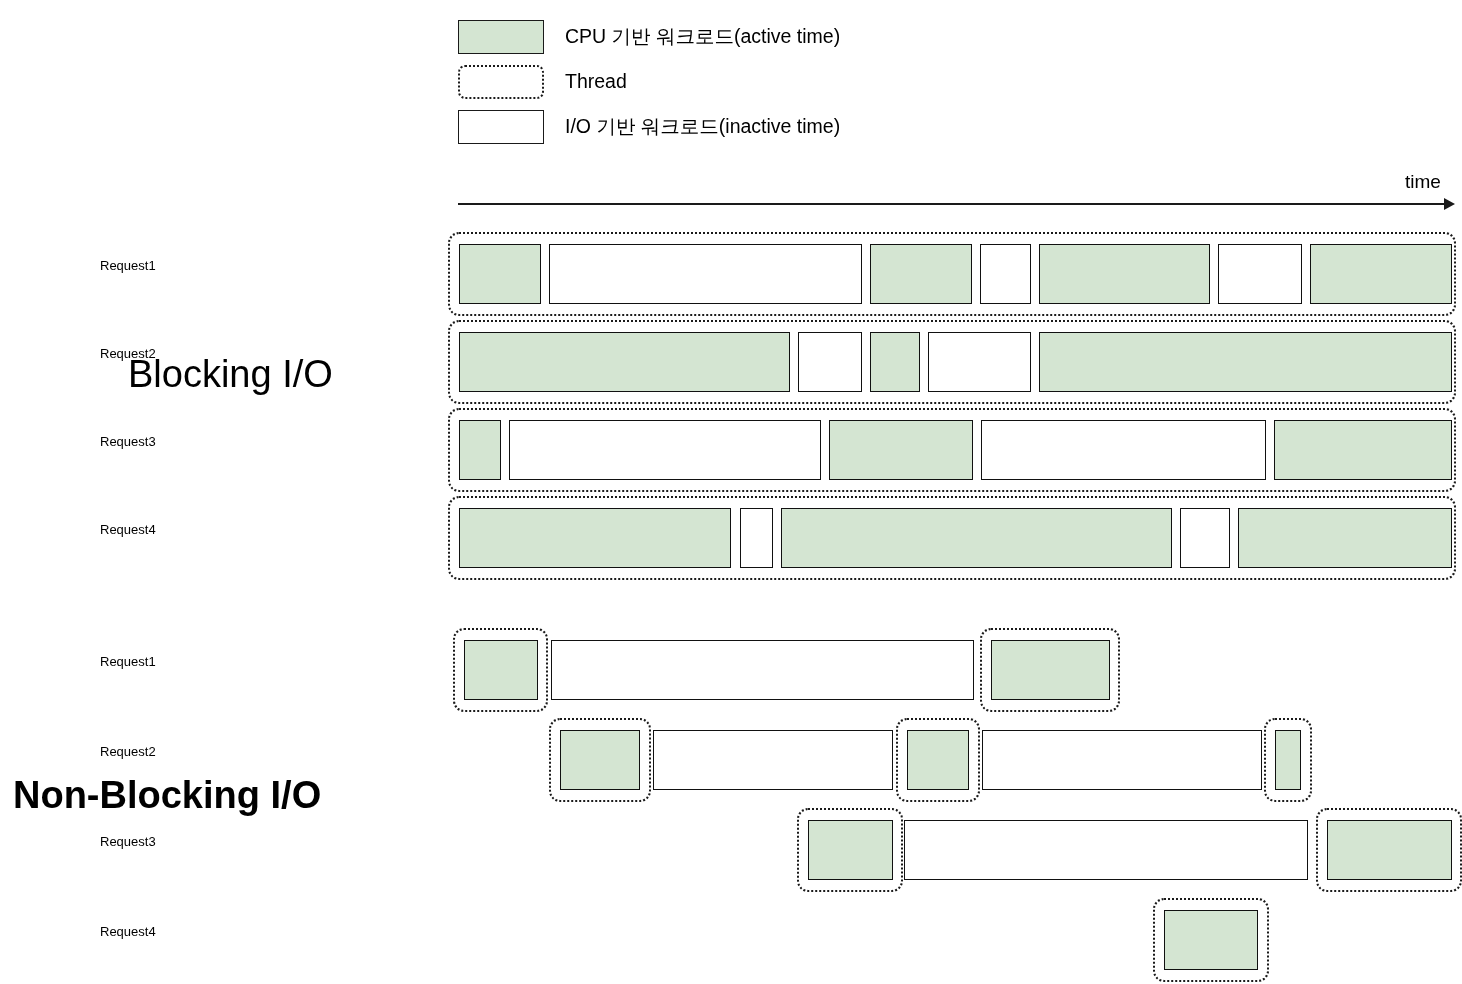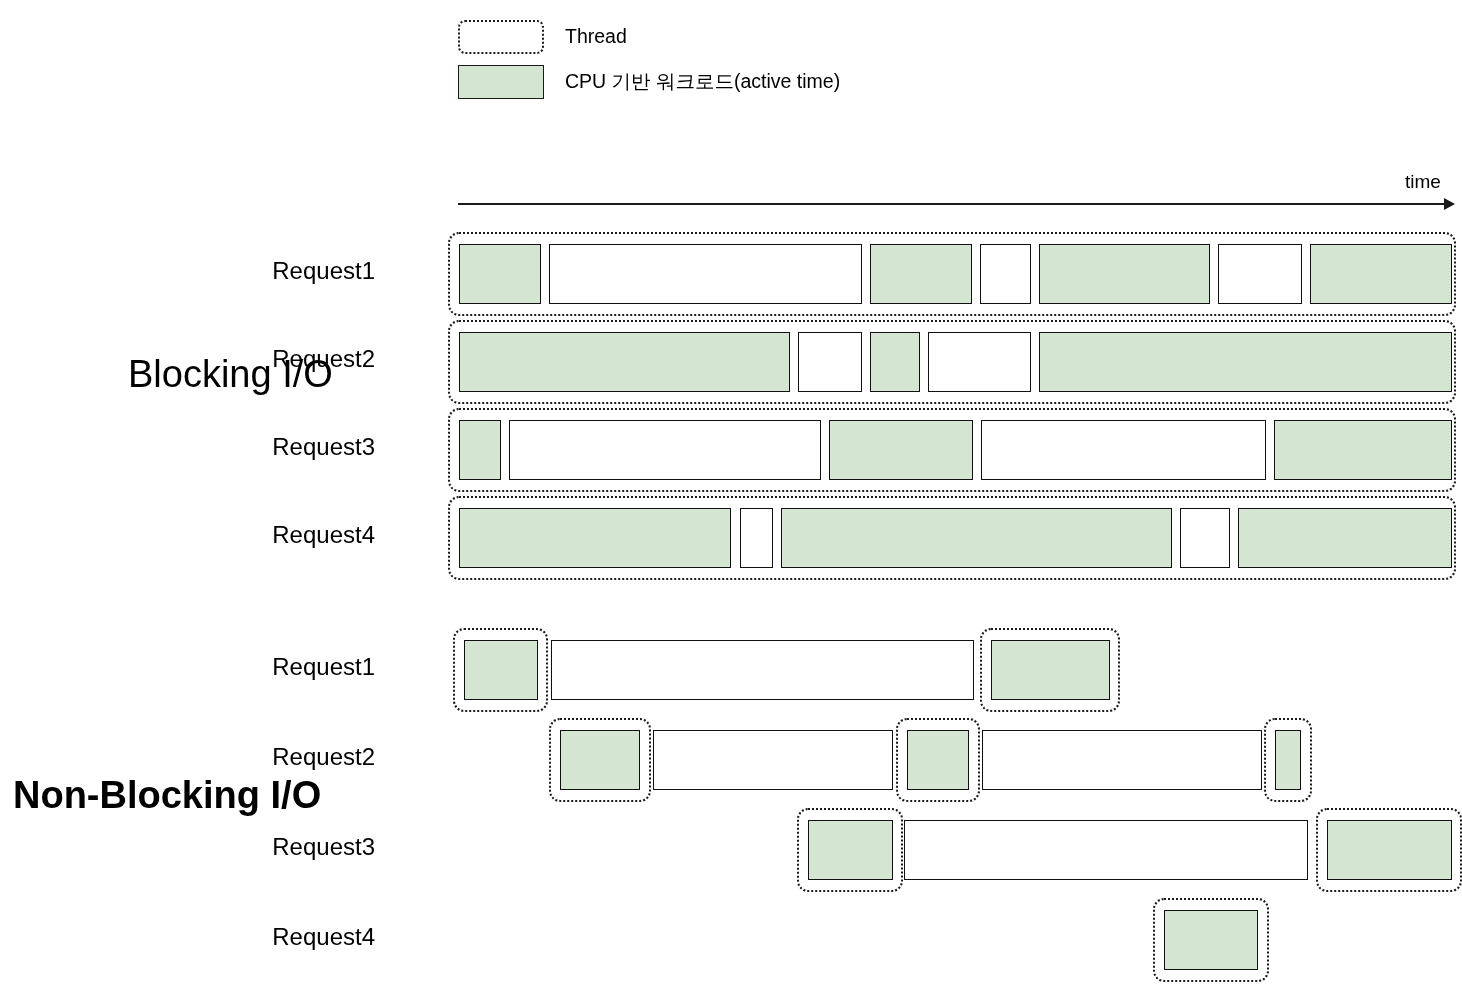--- a/index.html
+++ b/index.html
@@ -144,12 +144,12 @@
 
 <div id="legend">
     <div class="legend-row">
+      <div class="legend-swatch cpu"></div>
+      <div class="legend-label">CPU 기반 워크로드(active time)</div>
+    </div>
+    <div class="legend-row">
       <div class="legend-swatch thread"></div>
       <div class="legend-label">Thread</div>
-    </div>
-    <div class="legend-row">
-      <div class="legend-swatch cpu"></div>
-      <div class="legend-label">CPU 기반 워크로드(active time)</div>
     </div>
   </div>
 

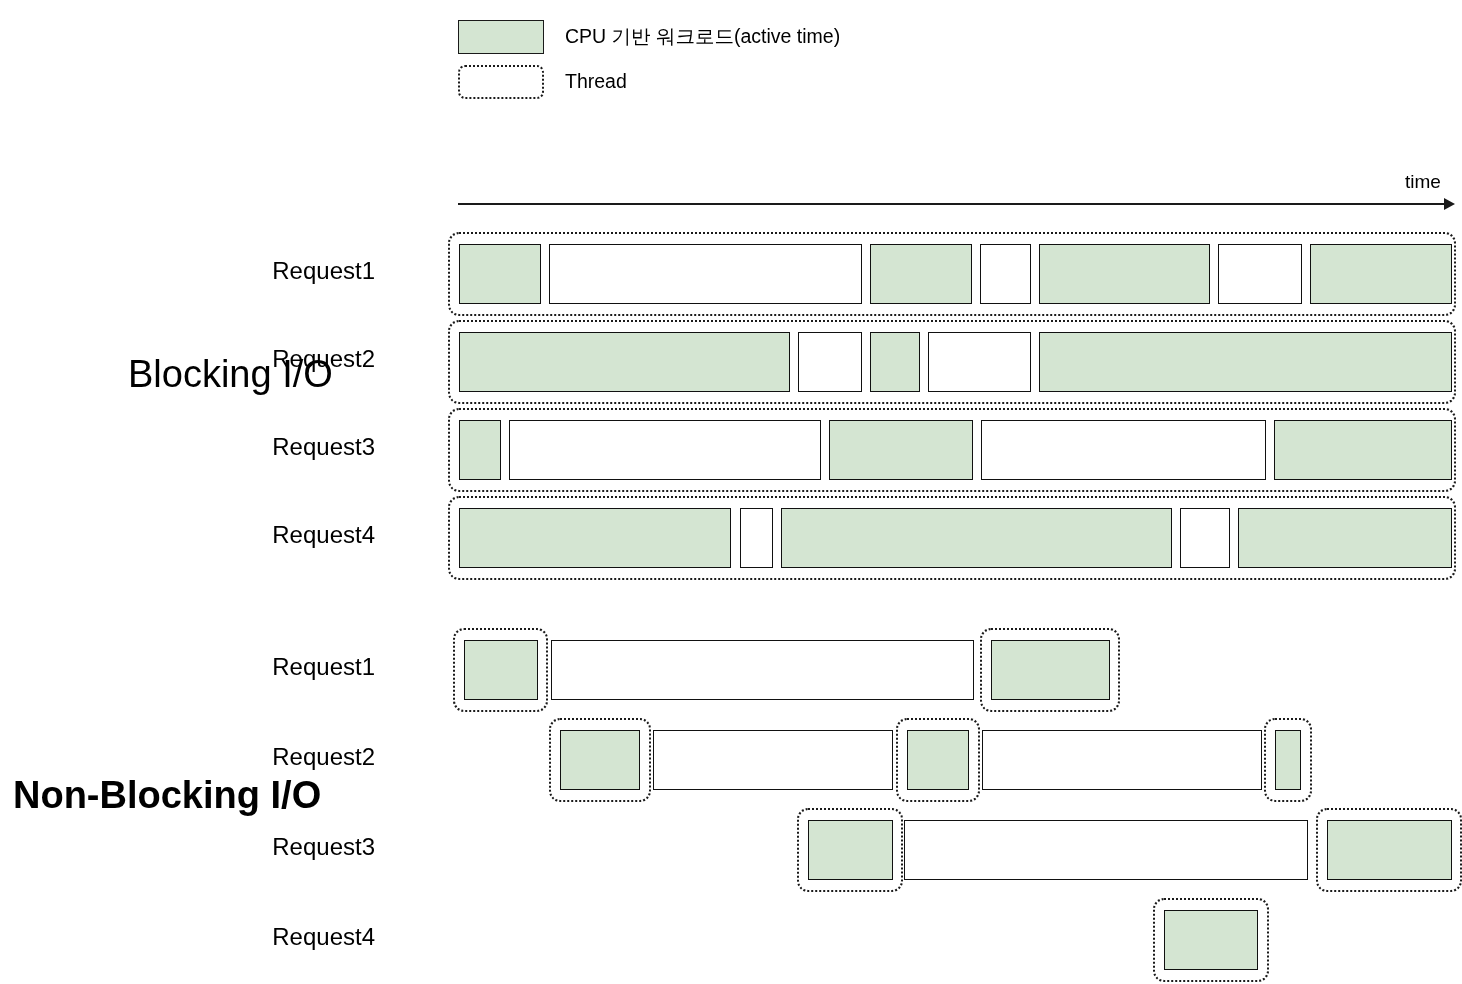--- a/index.html
+++ b/index.html
@@ -151,6 +151,10 @@
       <div class="legend-swatch thread"></div>
       <div class="legend-label">Thread</div>
     </div>
+    <div class="legend-row">
+      <div class="legend-swatch io"></div>
+      <div class="legend-label">I/O 기반 워크로드(inactive time)</div>
+    </div>
   </div>
 
 <div id="time-axis"></div>

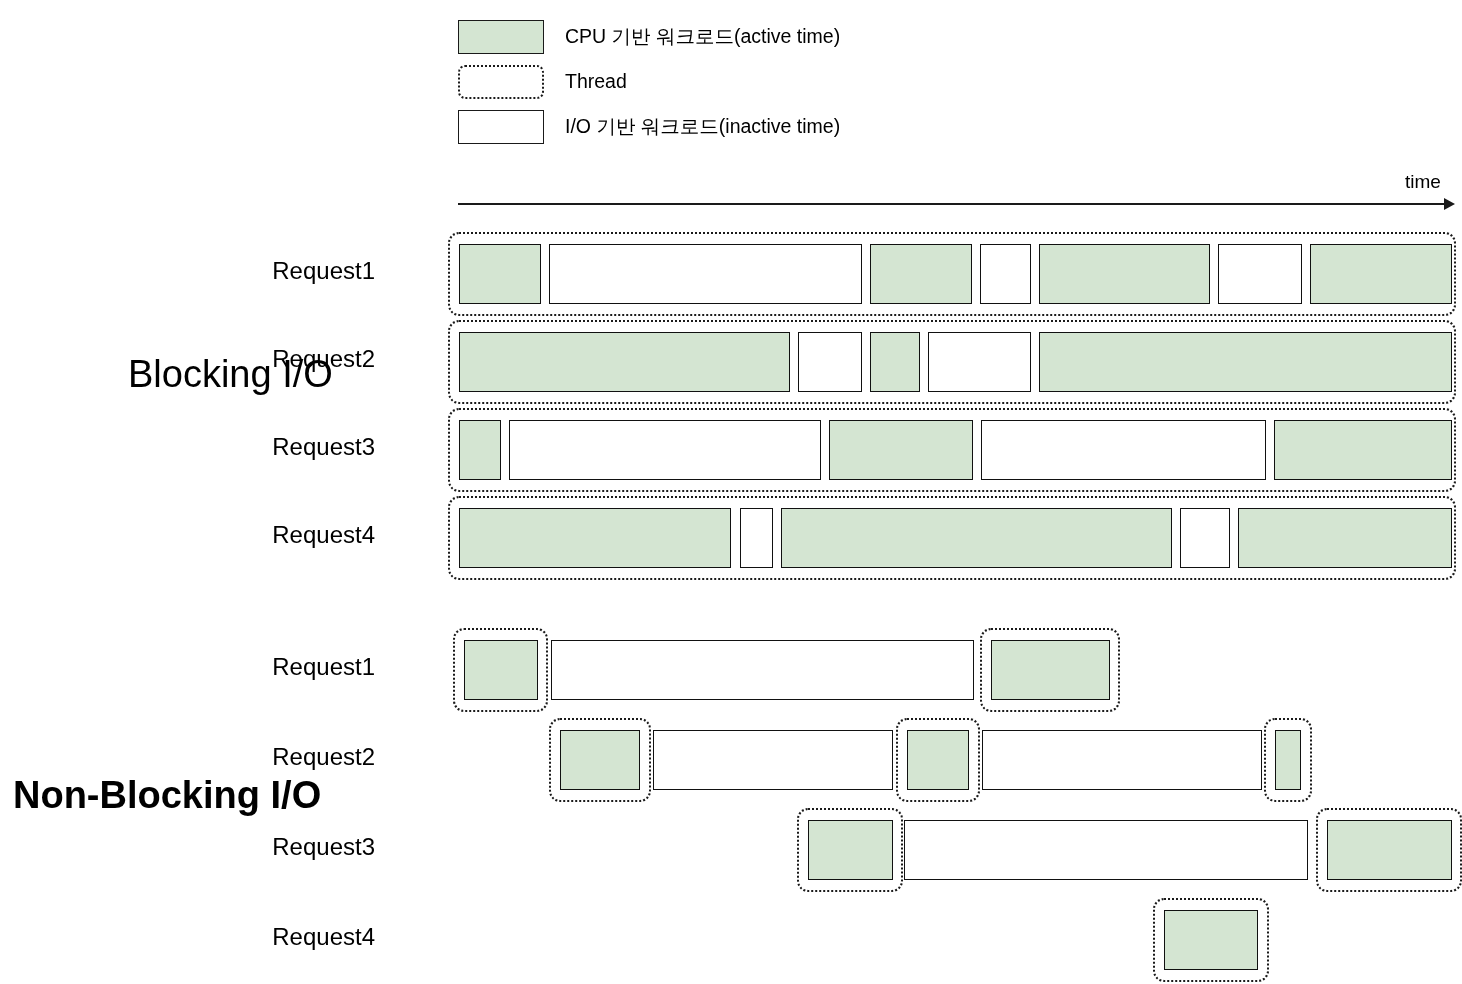--- a/index.html
+++ b/index.html
@@ -101,12 +101,11 @@
   }
   .row-label {
     position: absolute;
-    right: 1087px;       
+    right: 1162px;       
     top: 27px;
-    font-size: 24px;
+    font-size: 13px;
     line-height: 1;
     white-space: nowrap;
-    text-align: right;
     width: 200px;
   }
   .track {

